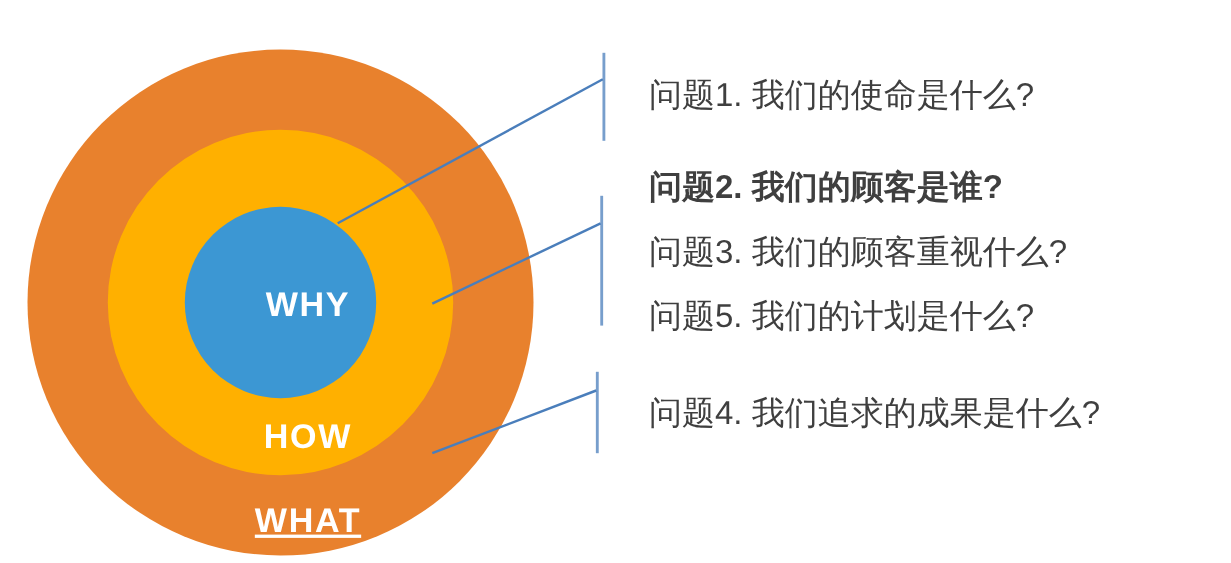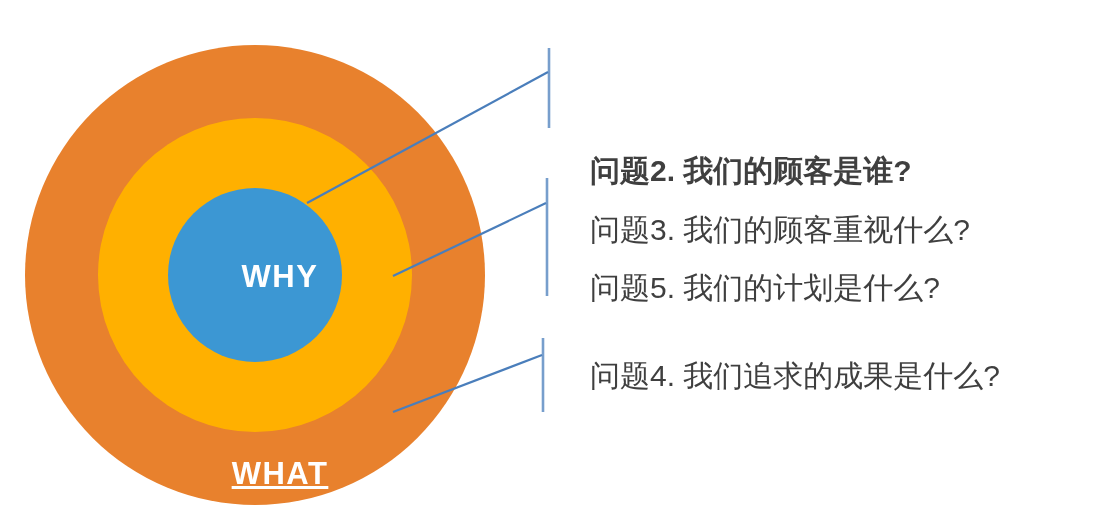--- a/index.html
+++ b/index.html
@@ -128,6 +128,7 @@
   </svg>
 
   <div id="question-list">
+    <div class="question-line" id="q-line-0">问题1. 我们的使命是什么?</div>
     <div class="question-line" id="q-line-1">问题2. 我们的顾客是谁?</div>
     <div class="question-line" id="q-line-2">问题3. 我们的顾客重视什么?</div>
     <div class="question-line" id="q-line-3">问题5. 我们的计划是什么?</div>

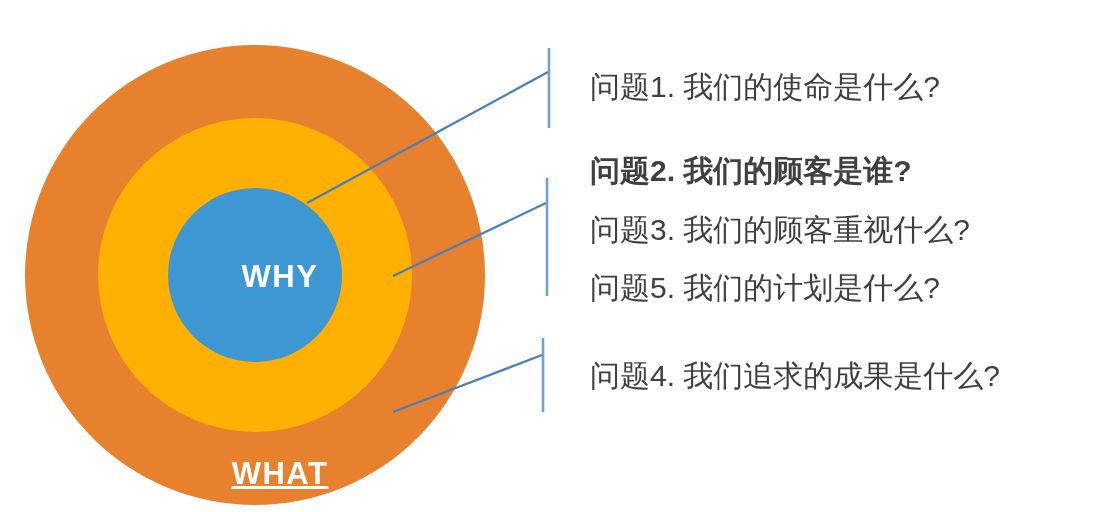--- a/index.html
+++ b/index.html
@@ -110,6 +110,7 @@
     <div class="ring" id="ring-why"></div>
 
     <div class="ring-label" id="label-why">WHY</div>
+    <div class="ring-label" id="label-how">HOW</div>
     <div class="ring-label" id="label-what">WHAT</div>
   </div>
 

